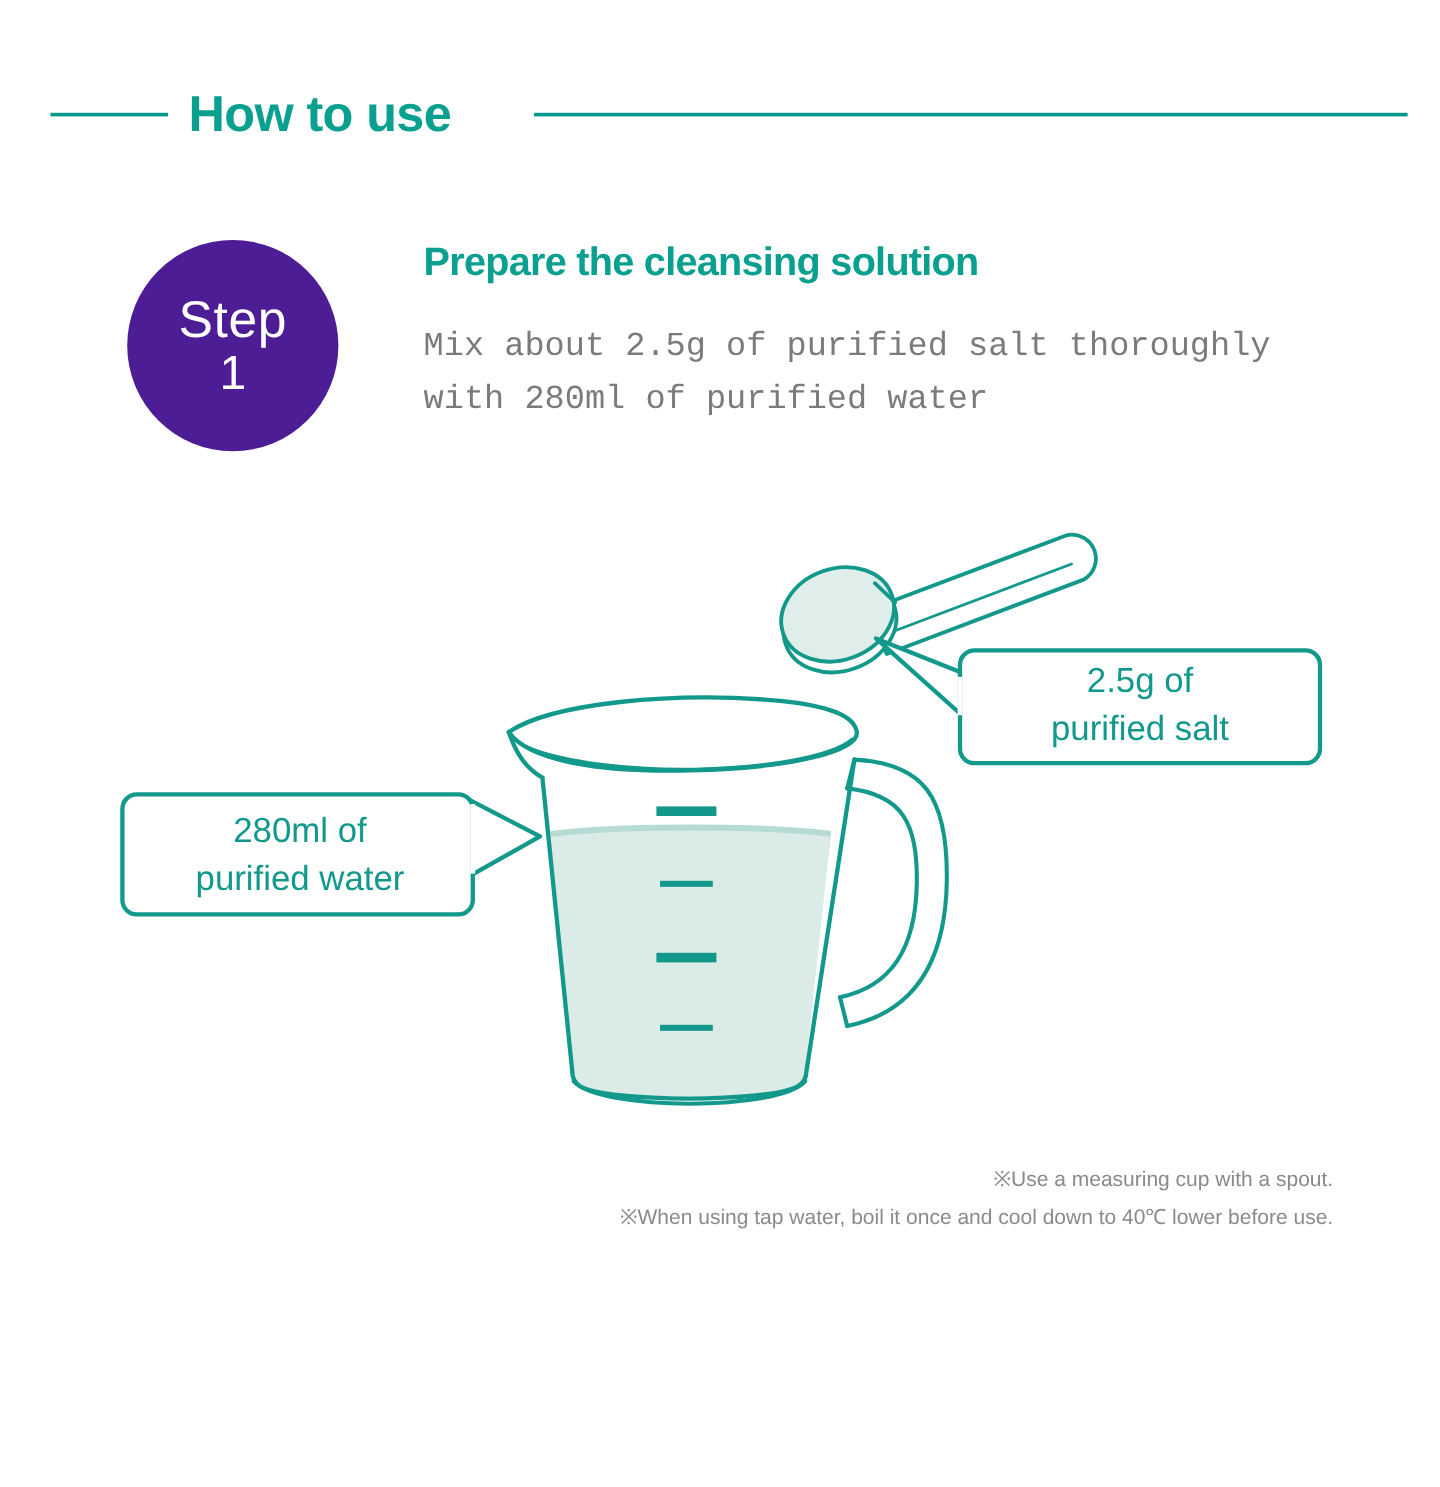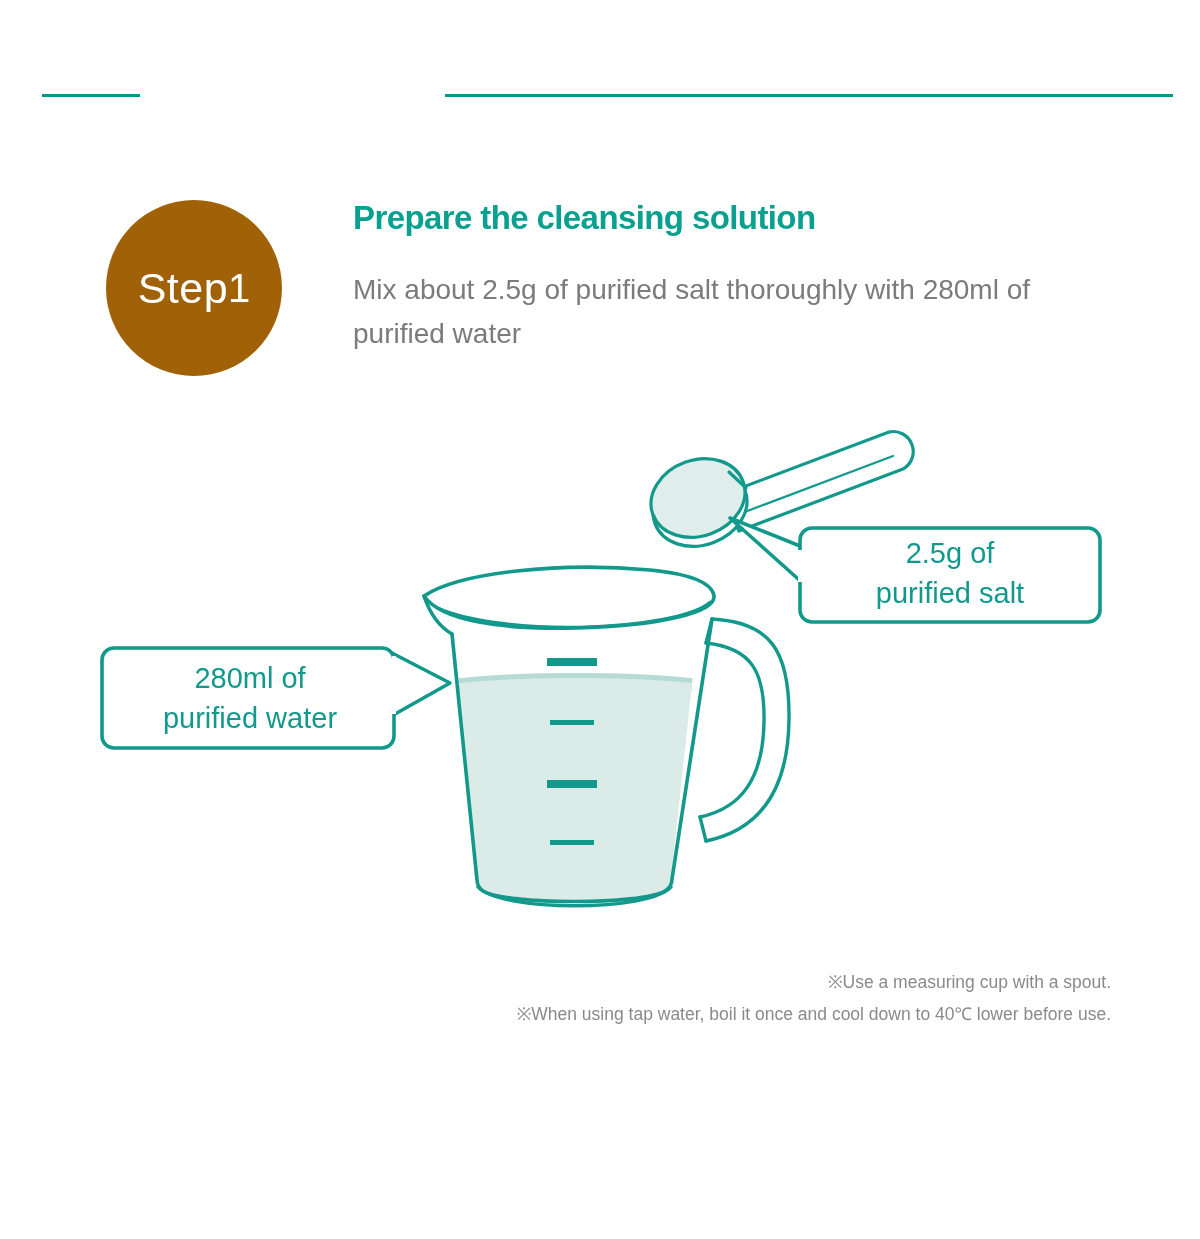--- a/index.html
+++ b/index.html
@@ -138,6 +138,7 @@
 
 <div id="header-band">
   <div id="header-rule-left"></div>
+  <div id="header-title">How to use</div>
   <div id="header-rule-right"></div>
 </div>
 

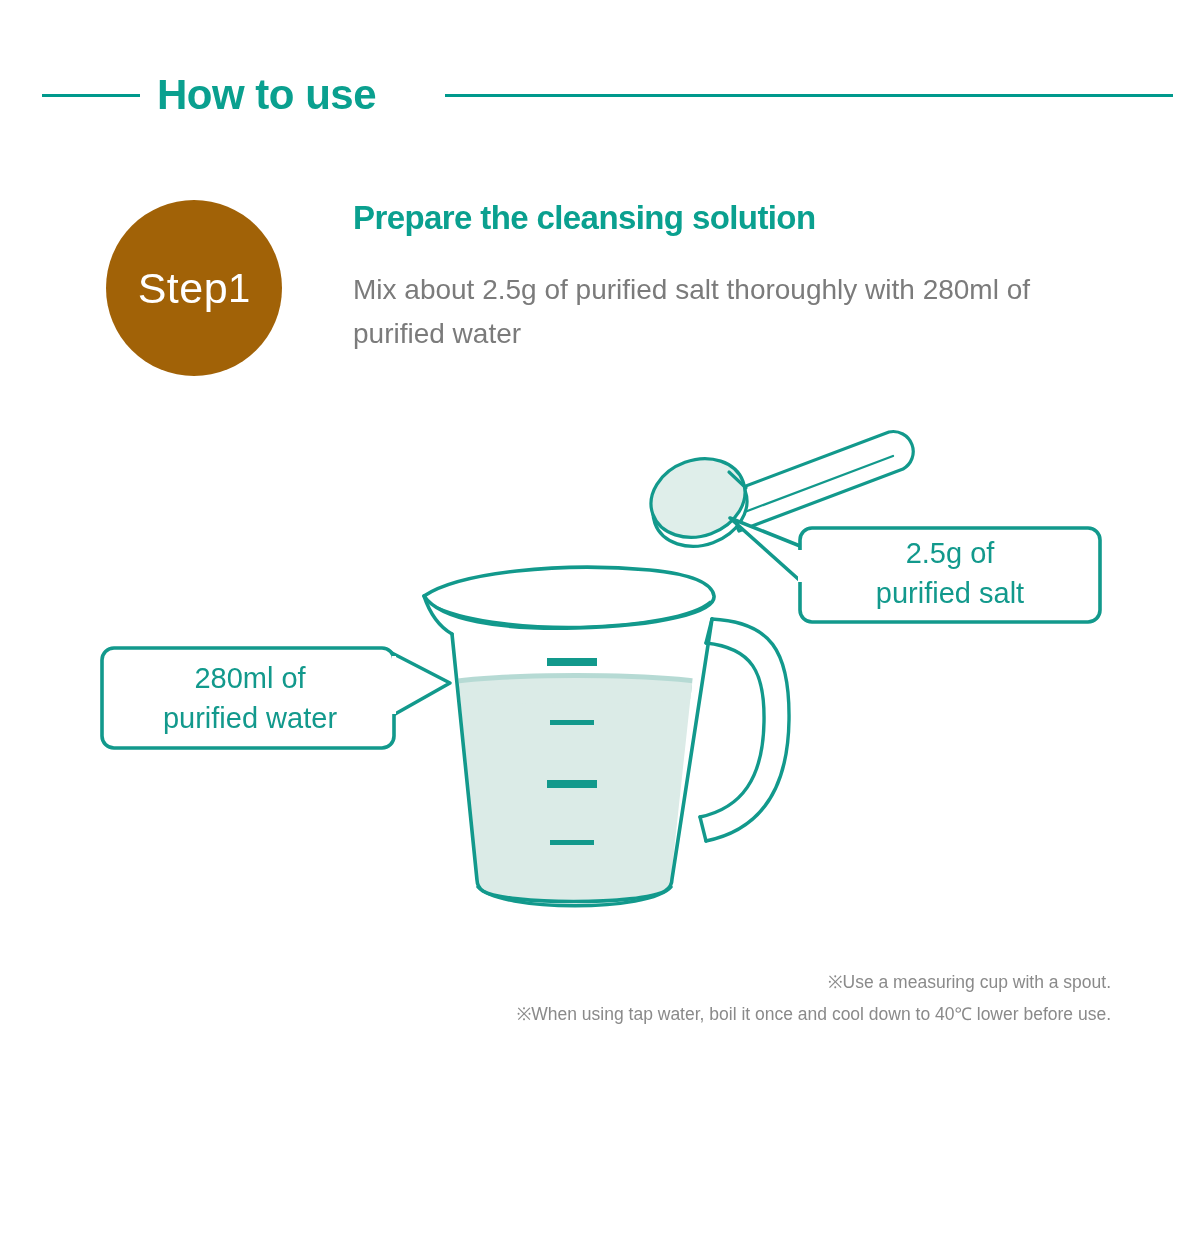--- a/index.html
+++ b/index.html
@@ -59,10 +59,10 @@
     width: 176px;
     height: 176px;
     border-radius: 50%;
-    background: #a16207;
+    background: #4c1d95;
     color: #ffffff;
     display: flex;
-    flex-direction: row;
+    flex-direction: column;
     align-items: center;
     justify-content: center;
   }

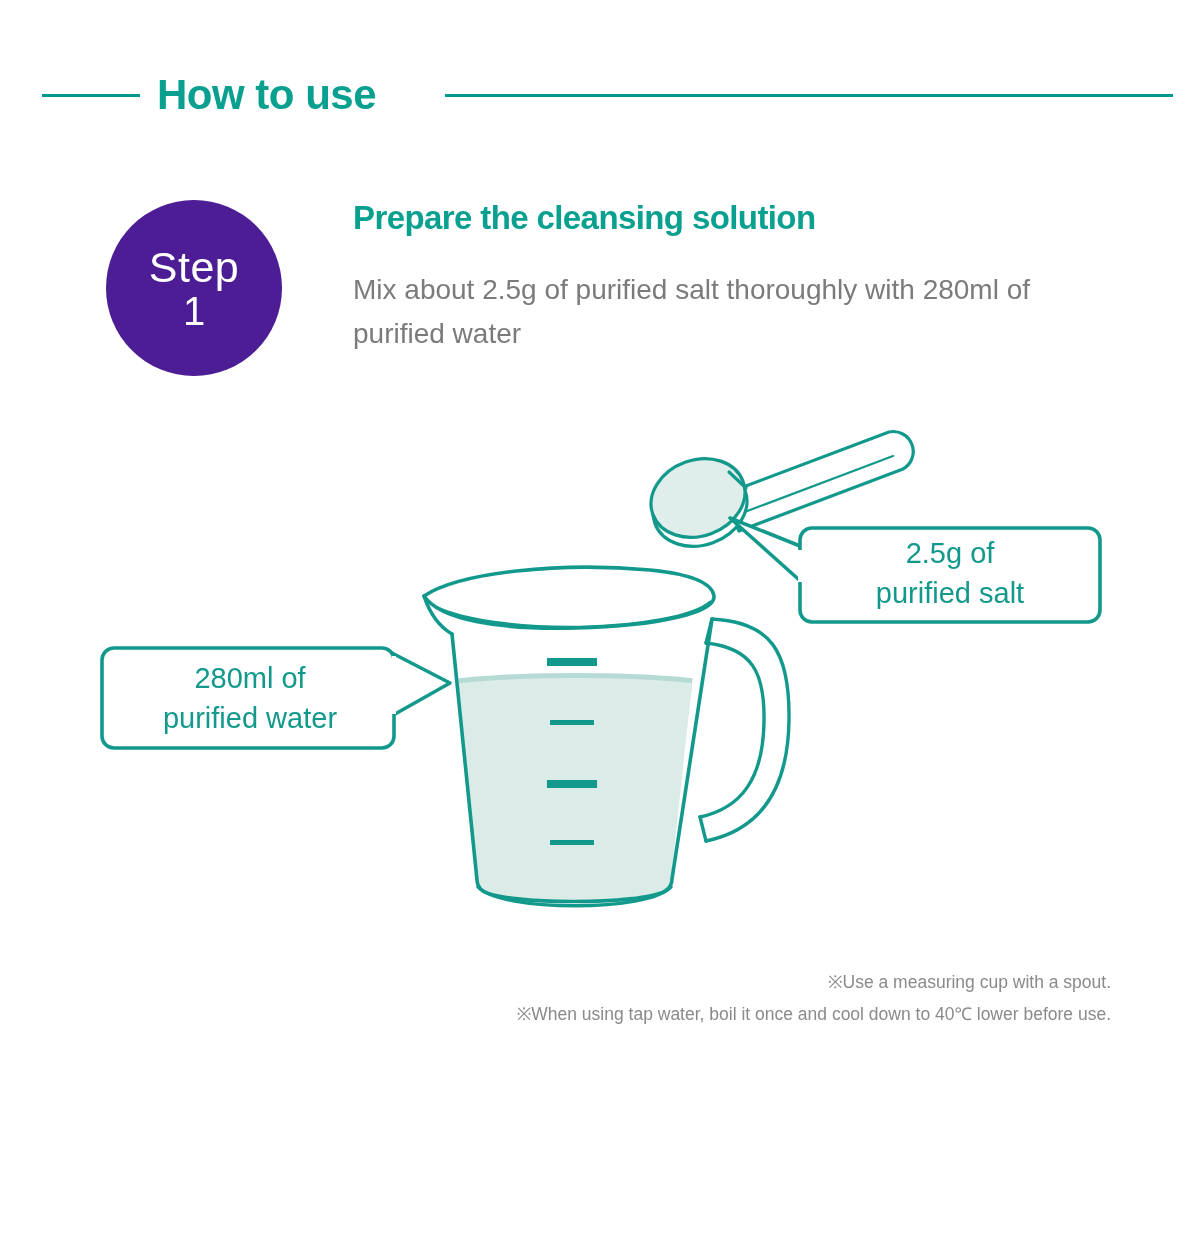--- a/index.html
+++ b/index.html
@@ -97,6 +97,7 @@
     line-height: 44px;
     color: #7b7b7b;
     font-weight: 300;
+    font-family: Liberation Mono, monospace;
   }
 
   

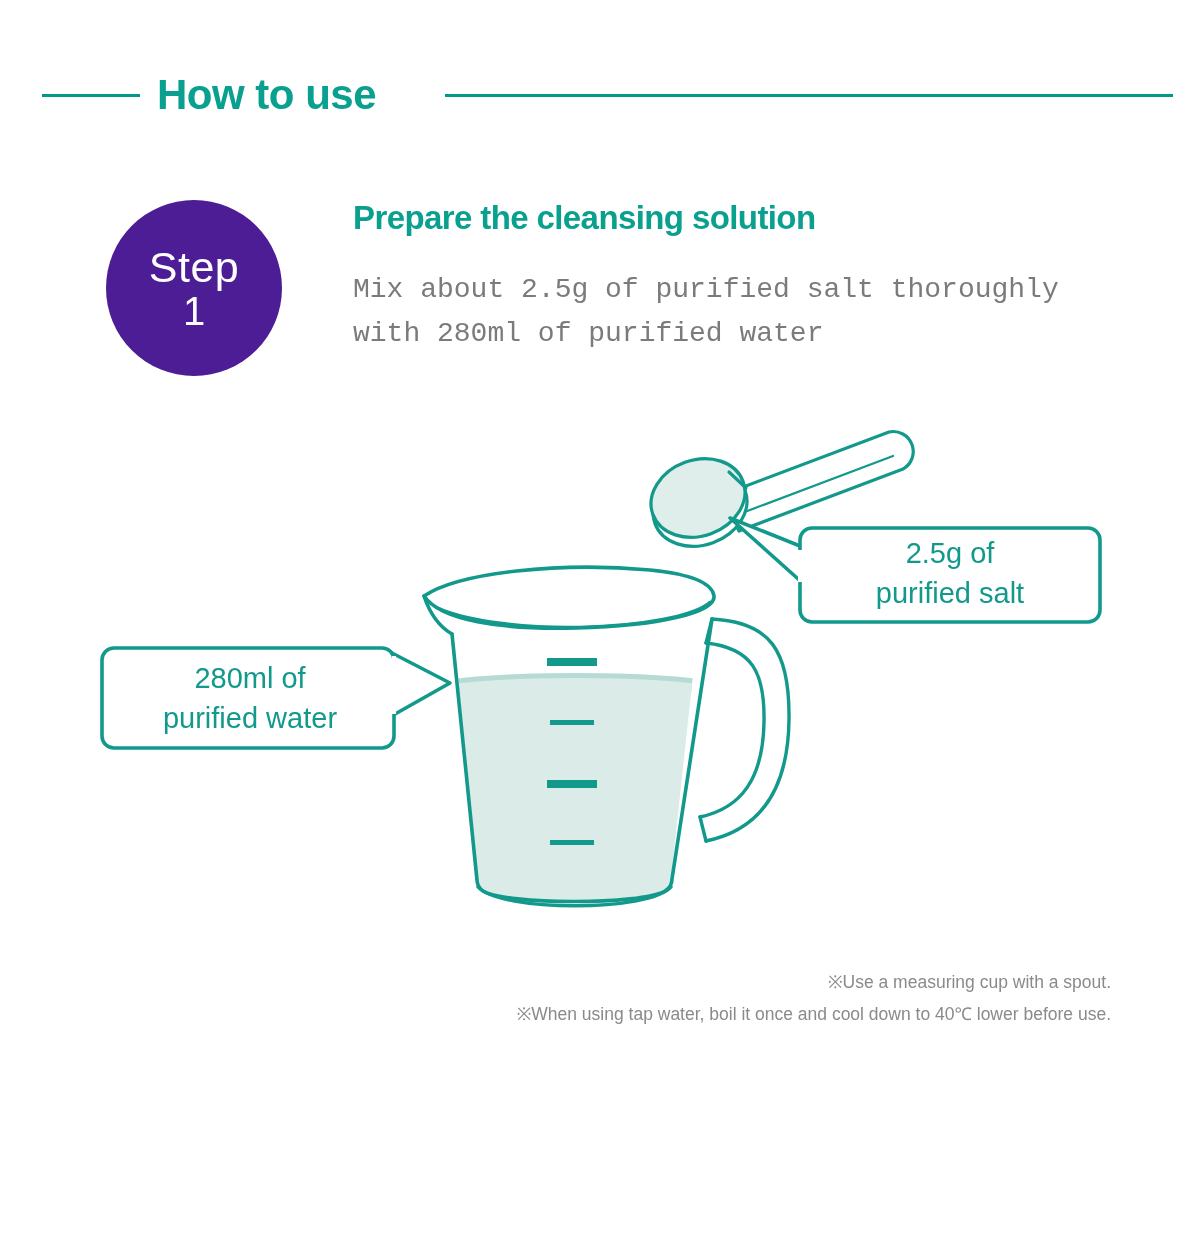--- a/index.html
+++ b/index.html
@@ -104,7 +104,7 @@
   #illustration {
     position: absolute;
     left: 0;
-    top: 400px;
+    top: 414px;
     width: 1028px;
     height: 550px;
   }

